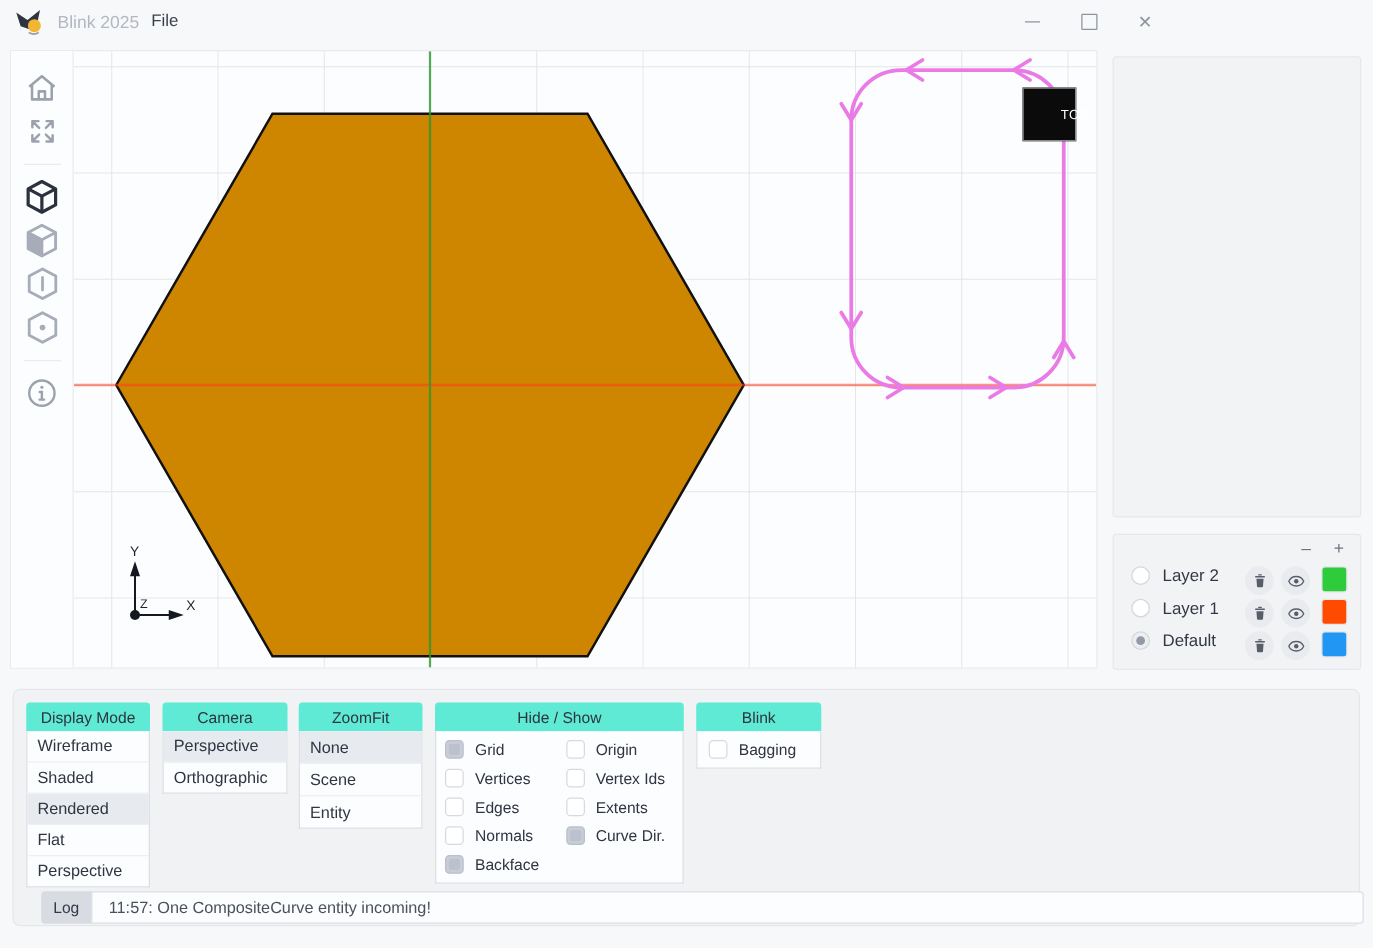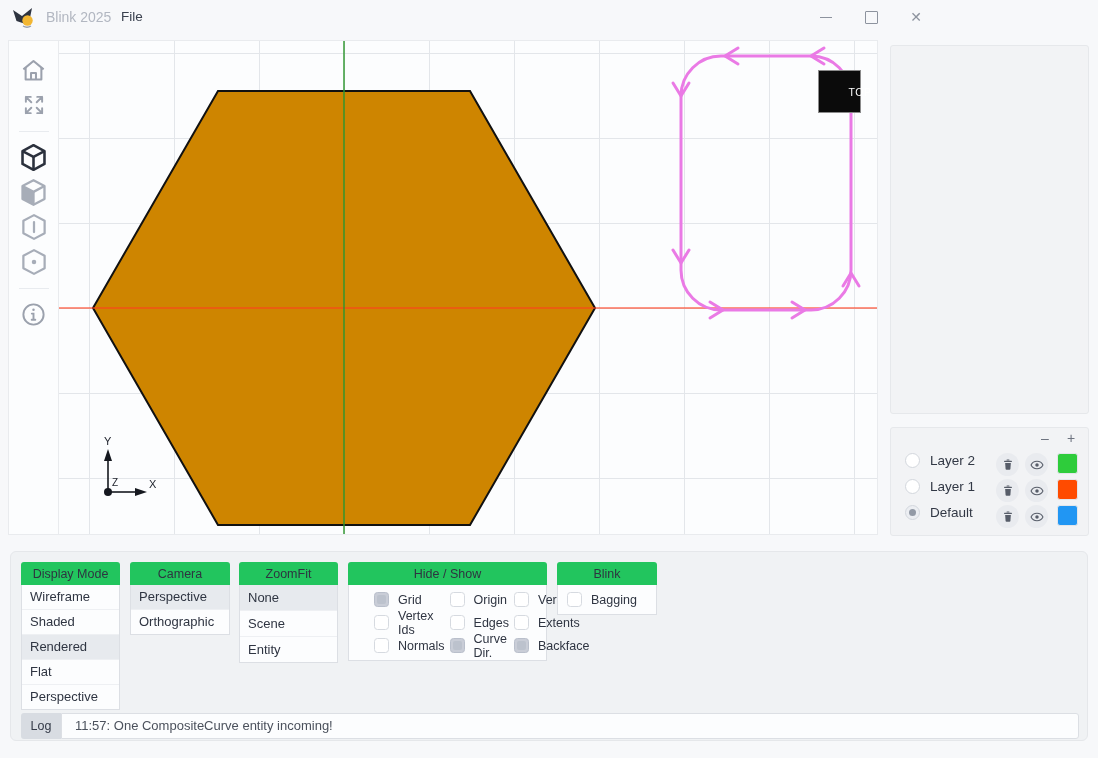--- a/index.html
+++ b/index.html
@@ -54,7 +54,7 @@
   .controls-panel{position:absolute;left:10px;top:551px;width:1078px;height:190px;background:#f0f2f4;
      border:1px solid #e5e7ea;border-radius:6px;box-sizing:border-box;}
   .card{position:absolute;top:10px;}
-  .card-head{height:23px;background:#22c55e;border-radius:3px 3px 0 0;font-size:12.5px;color:#2e3440;
+  .card-head{height:23px;background:#5eead4;border-radius:3px 3px 0 0;font-size:12.5px;color:#2e3440;
      display:flex;align-items:center;justify-content:center;}
   .card-list{background:#fcfdfe;border:1px solid #dcdfe4;border-top:none;box-sizing:border-box;}
   .opt{height:24px;line-height:24px;padding-left:8px;font-size:13px;color:#2f3542;border-bottom:1px solid #eef0f3;cursor:pointer;}

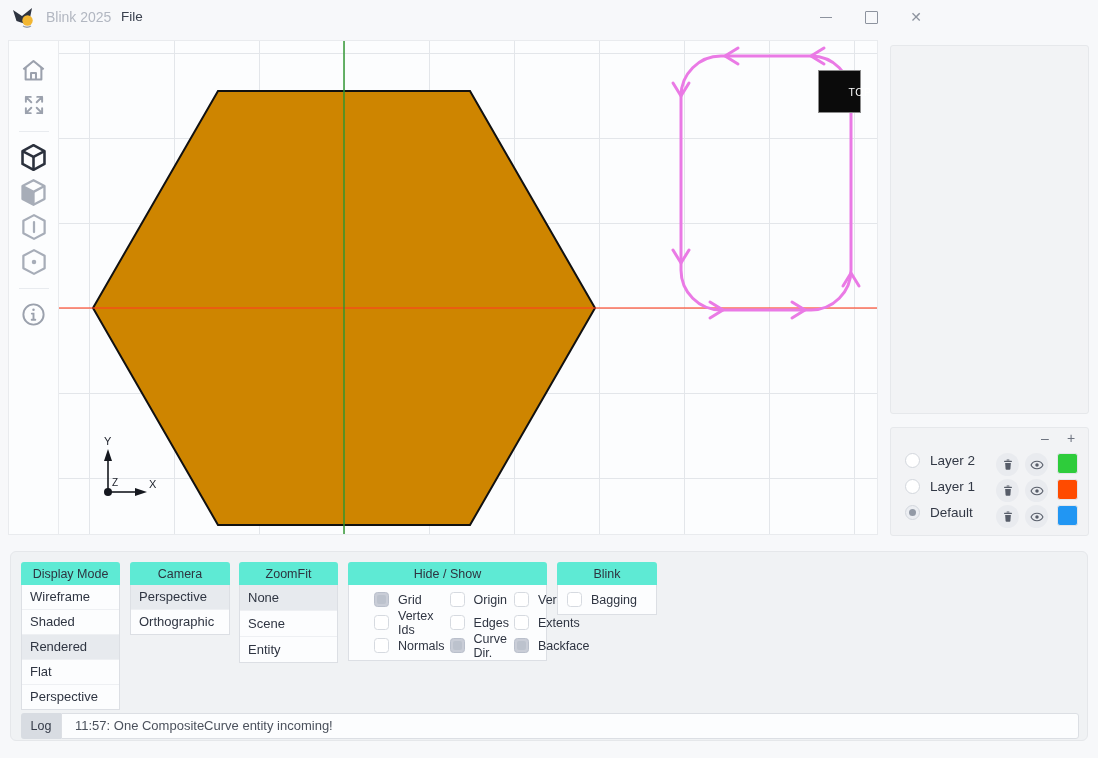--- a/index.html
+++ b/index.html
@@ -60,7 +60,7 @@
   .opt{height:24px;line-height:24px;padding-left:8px;font-size:13px;color:#2f3542;border-bottom:1px solid #eef0f3;cursor:pointer;}
   .opt:last-child{border-bottom:none;}
   .opt.selected{background:#e7eaee;}
-  .cb-grid{display:grid;grid-template-columns:1fr 1fr 1fr;padding:3px 20px;}
+  .cb-grid{display:grid;grid-template-columns:1fr 1fr;padding:3px 2px;}
   .cb-row{display:flex;align-items:center;height:23px;padding-left:5px;cursor:pointer;}
   .cb{width:15px;height:15px;border:1.5px solid #d6dae0;border-radius:3.5px;background:#fff;box-sizing:border-box;position:relative;flex:none;}
   .cb.checked{background:#c9cdd7;border-color:#b9bfcb;}

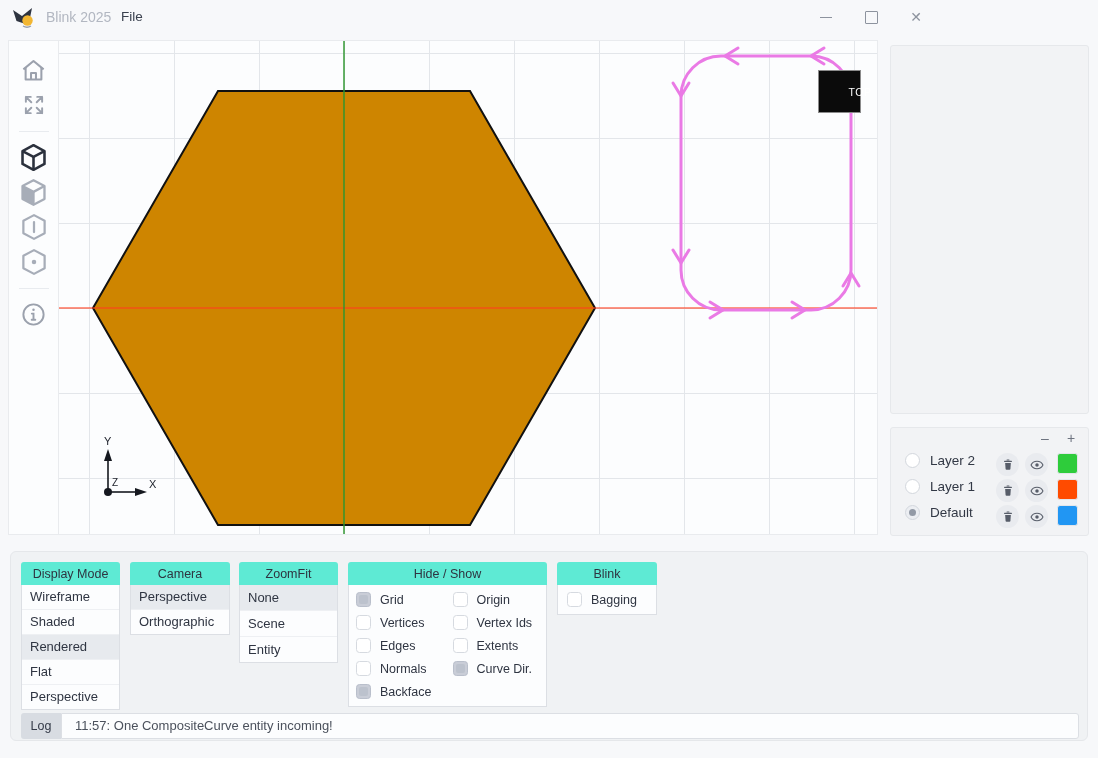--- a/index.html
+++ b/index.html
@@ -68,7 +68,7 @@
   .cb-label{margin-left:9px;font-size:12.5px;color:#2f3542;}
   .log-row{position:absolute;left:10px;top:161px;height:26px;display:flex;}
   .log-btn{width:40px;height:26px;background:#d8dce2;border-radius:3px 0 0 3px;font-size:12.5px;color:#333947;
-     display:flex;align-items:center;justify-content:center;cursor:pointer;}
+     display:flex;align-items:center;justify-content:center;cursor:pointer;margin-left:12px;}
   .log-field{width:1018px;height:26px;background:#fcfdfe;border:1px solid #dcdfe4;box-sizing:border-box;
      border-radius:0 3px 3px 0;font-size:13px;color:#4b515c;line-height:24px;padding-left:13px;}
   svg{display:block;}

